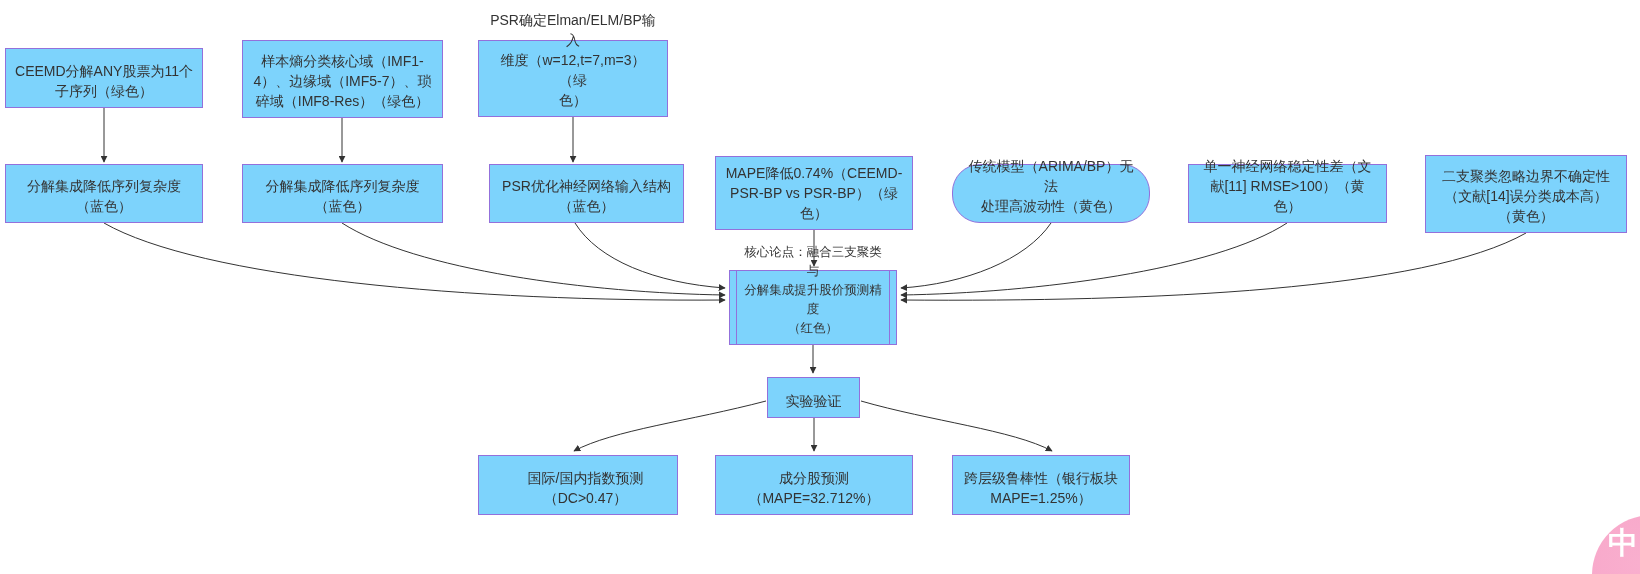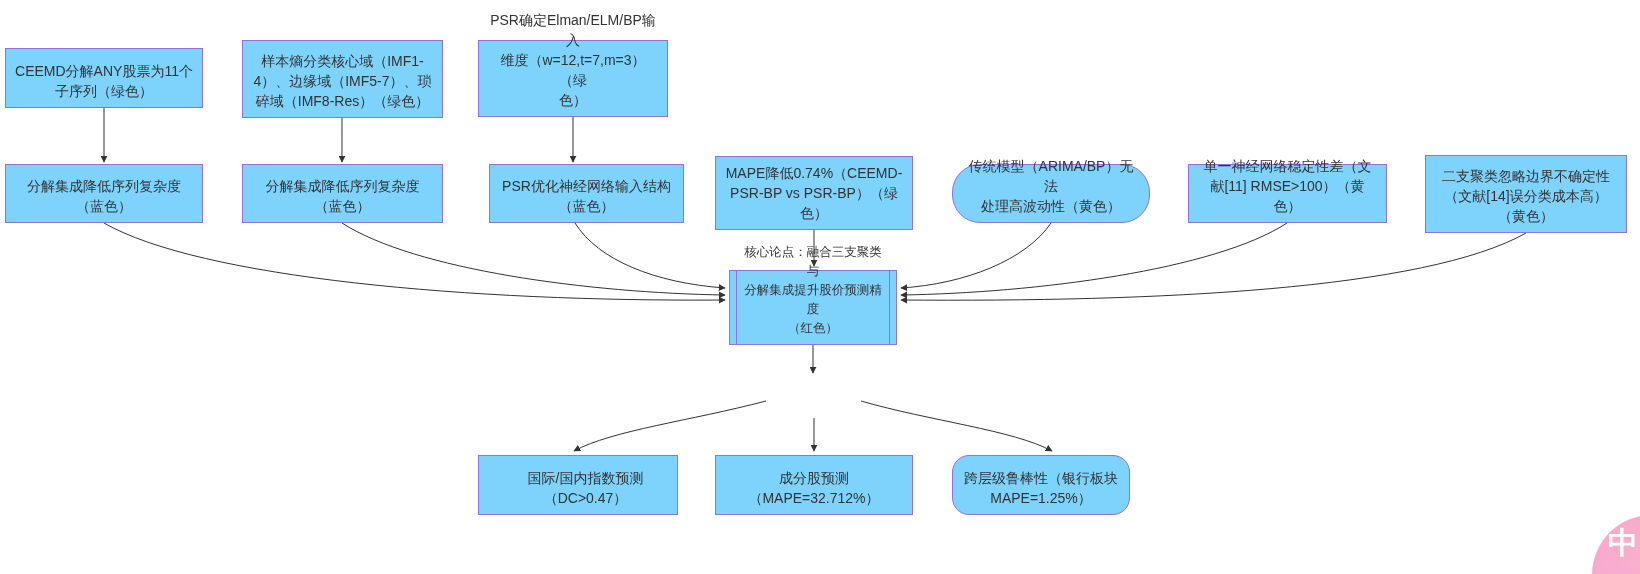--- a/index.html
+++ b/index.html
@@ -143,6 +143,9 @@
 （红色）</span>
   </div>
 
+  <div class="node n-exp">
+    <span class="lbl">实验验证</span>
+  </div>
 
   <div class="node n-c1">
     <span class="lbl">国际/国内指数预测

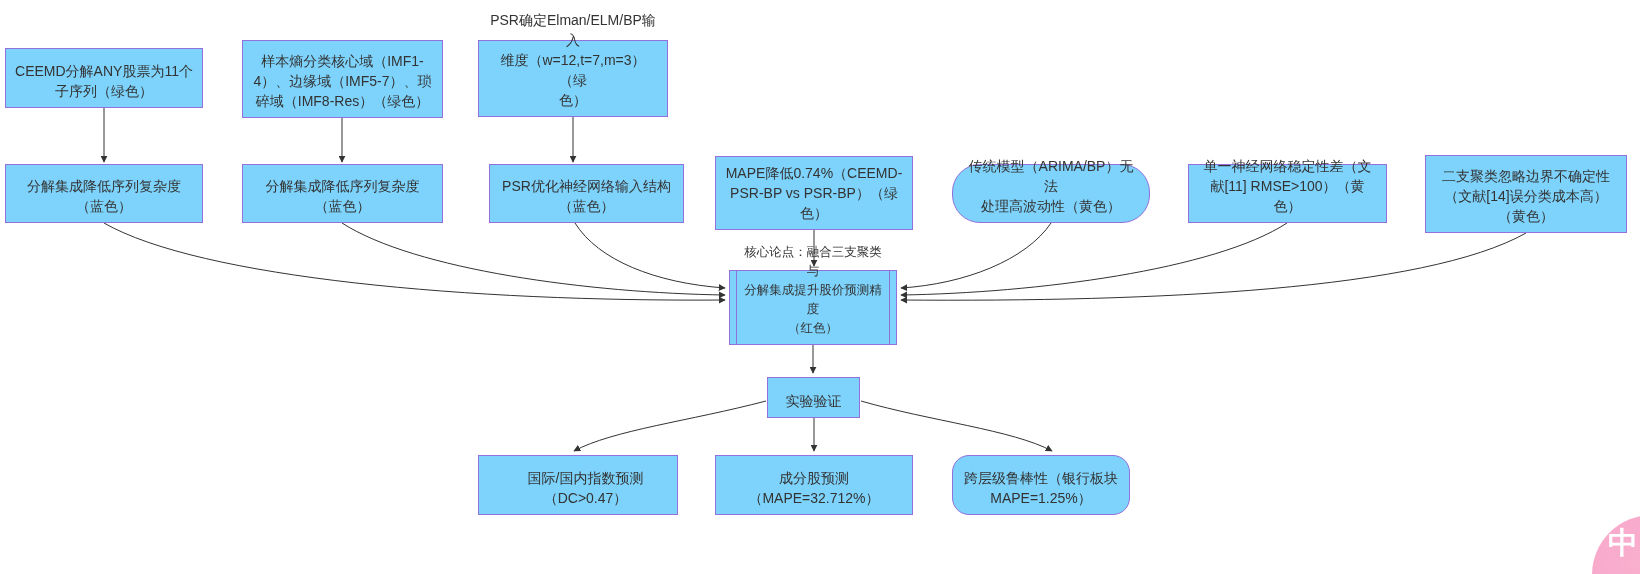--- a/index.html
+++ b/index.html
@@ -48,7 +48,7 @@
   
   .n-c1{left:478px;top:455px;width:200px;height:60px;padding-left:24px;}
   .n-c2{left:715px;top:455px;width:198px;height:60px;}
-  .n-c3{left:952px;top:455px;width:178px;height:60px;border-radius:17px;}
+  .n-c3{left:952px;top:455px;width:178px;height:60px;}
   
   .fab{
     position:absolute;left:1592px;top:515px;width:120px;height:120px;

